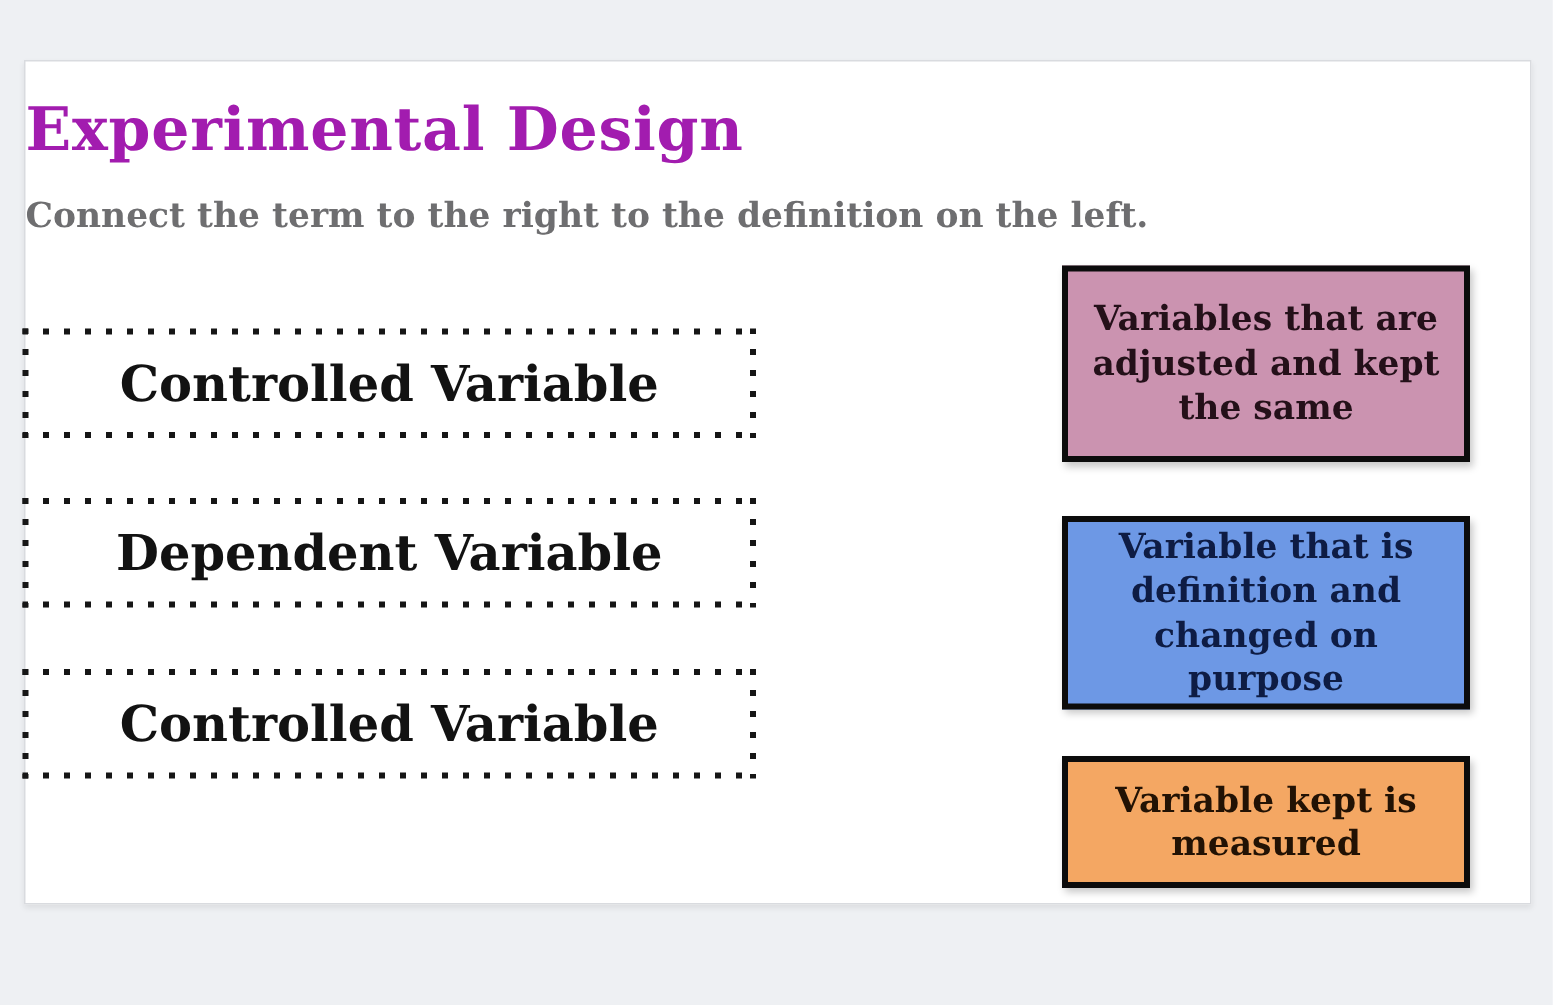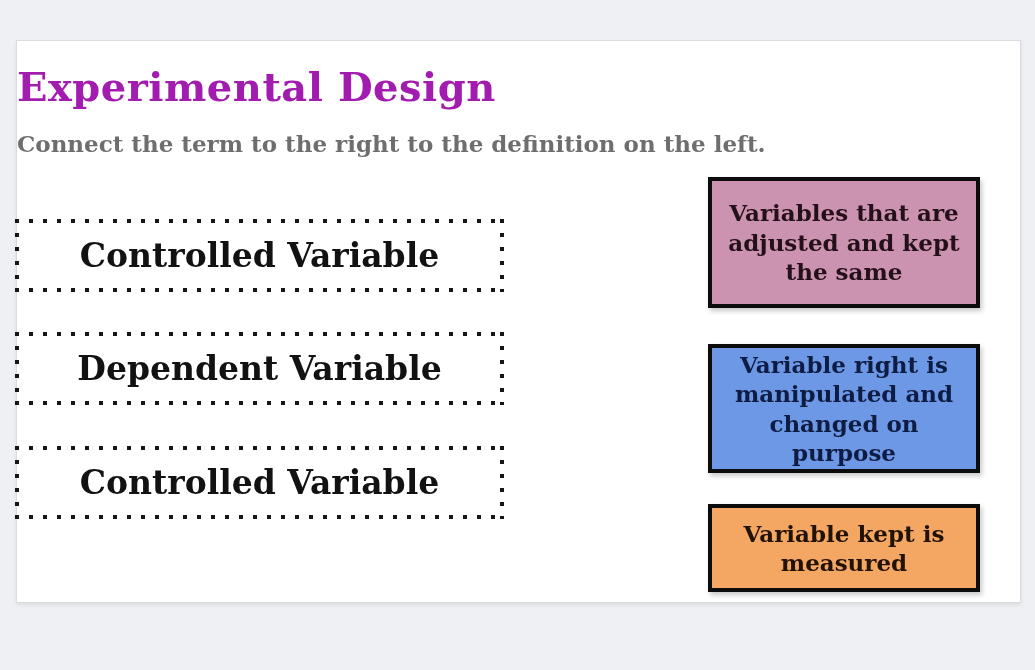--- a/index.html
+++ b/index.html
@@ -118,7 +118,7 @@
     </div>
 
     <div class="def-box def-2" style="background-color: rgb(109, 152, 229); color: rgb(14, 28, 68);">
-      <span>Variable right is manipulated and changed on purpose</span>
+      <span>Variable that is definition and changed on purpose</span>
     </div>
 
     <div class="def-box def-3" style="background-color: rgb(244, 167, 99); color: rgb(34, 18, 4);">

